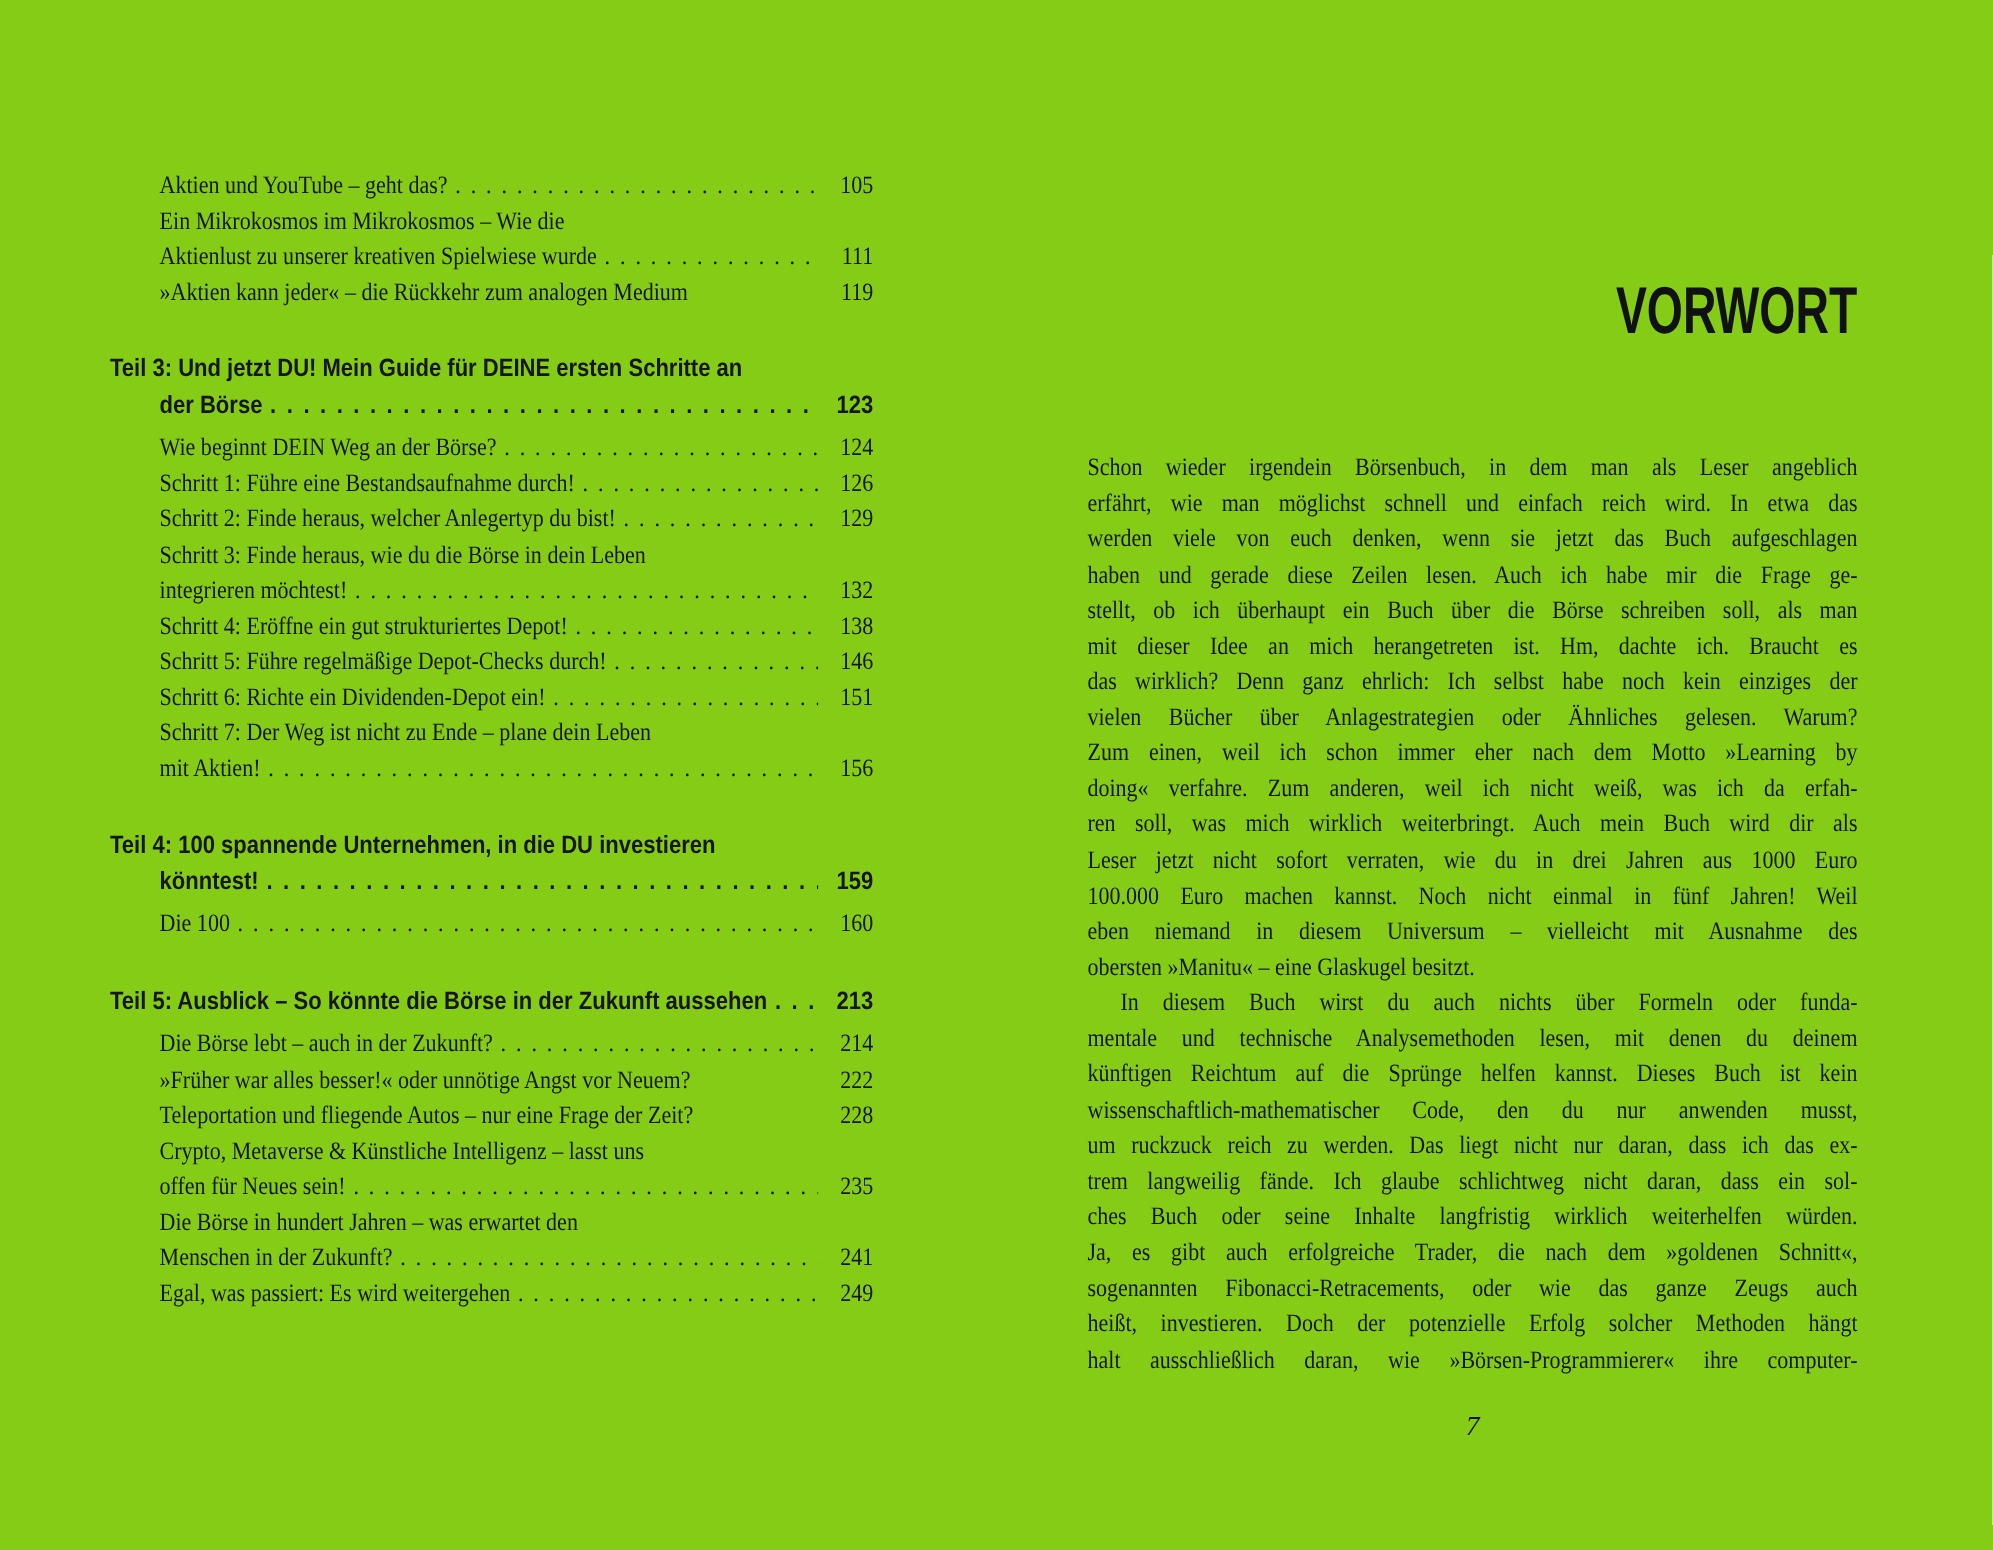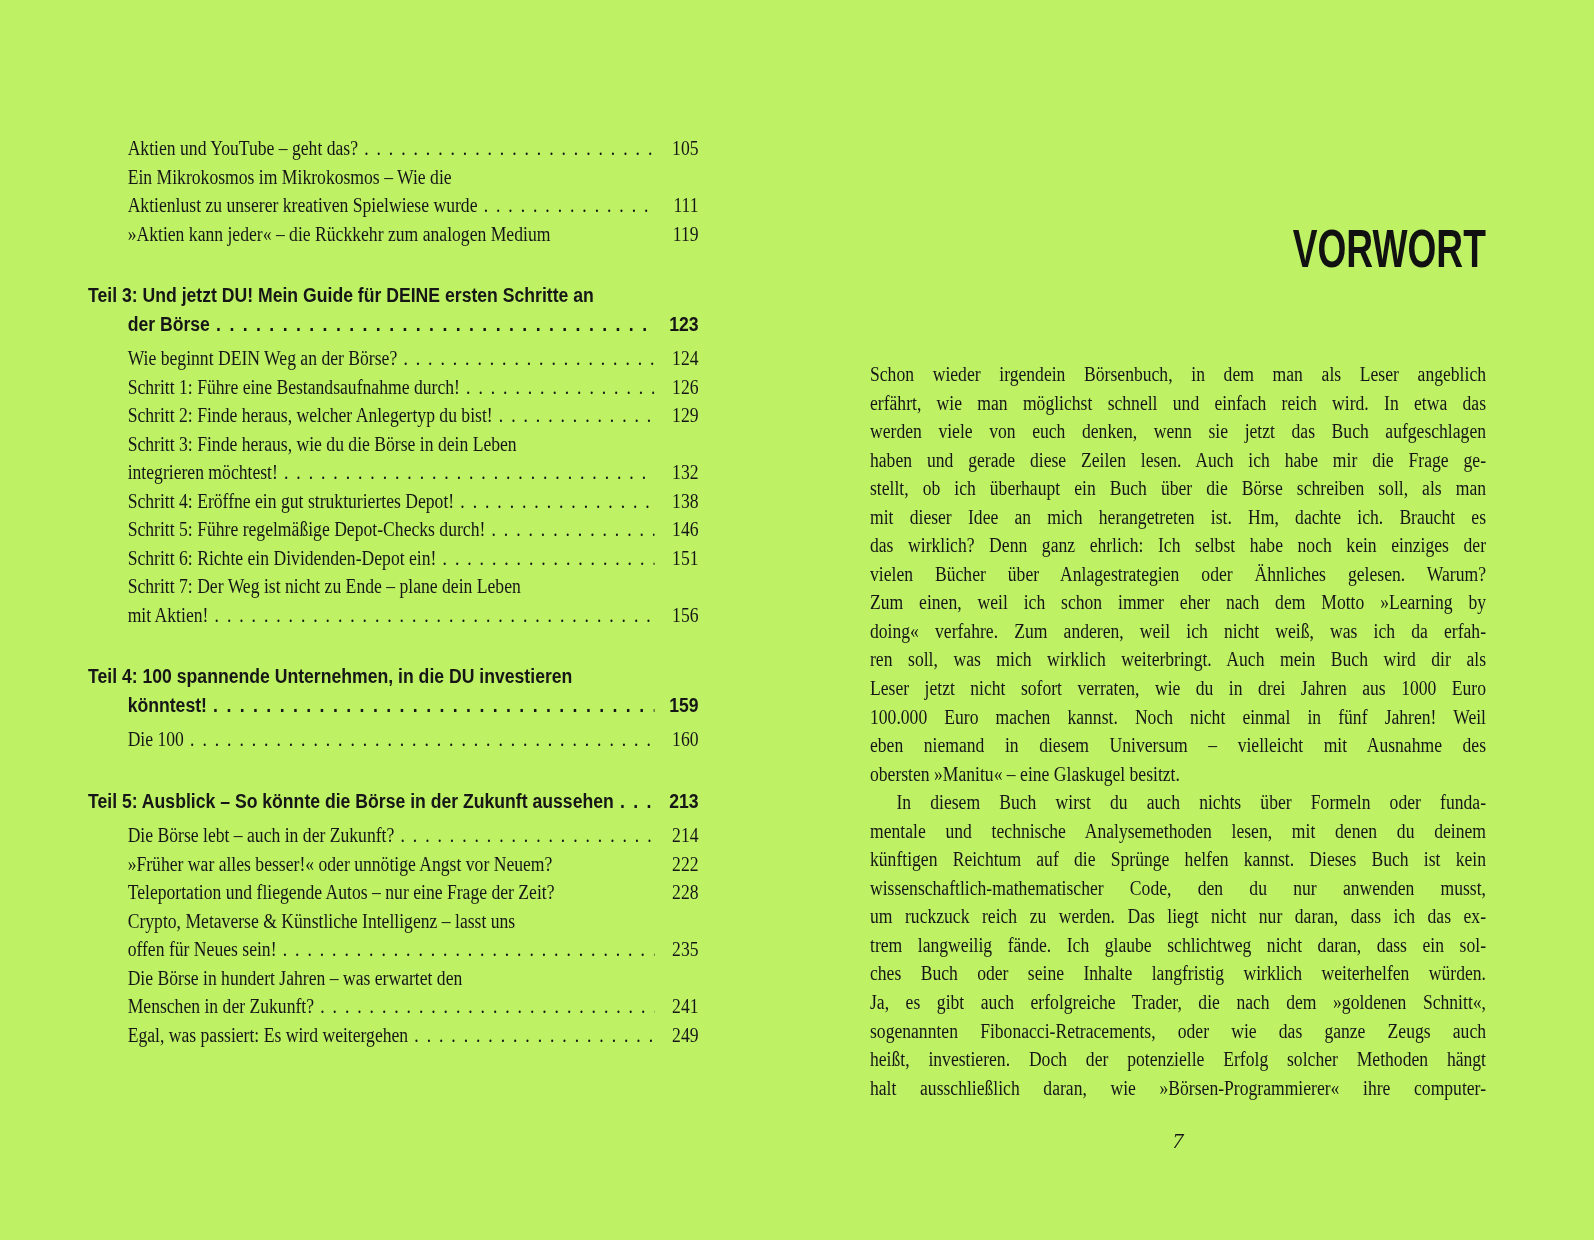--- a/index.html
+++ b/index.html
@@ -10,7 +10,7 @@
     font-family: "Liberation Serif", serif;
     color: #161616;
   }
-  .spread { position: relative; width: 1594px; height: 1240px; background: #bef264; }
+  .spread { position: relative; width: 1594px; height: 1240px; background: #84cc16; }
 
   
   .toc-col {

